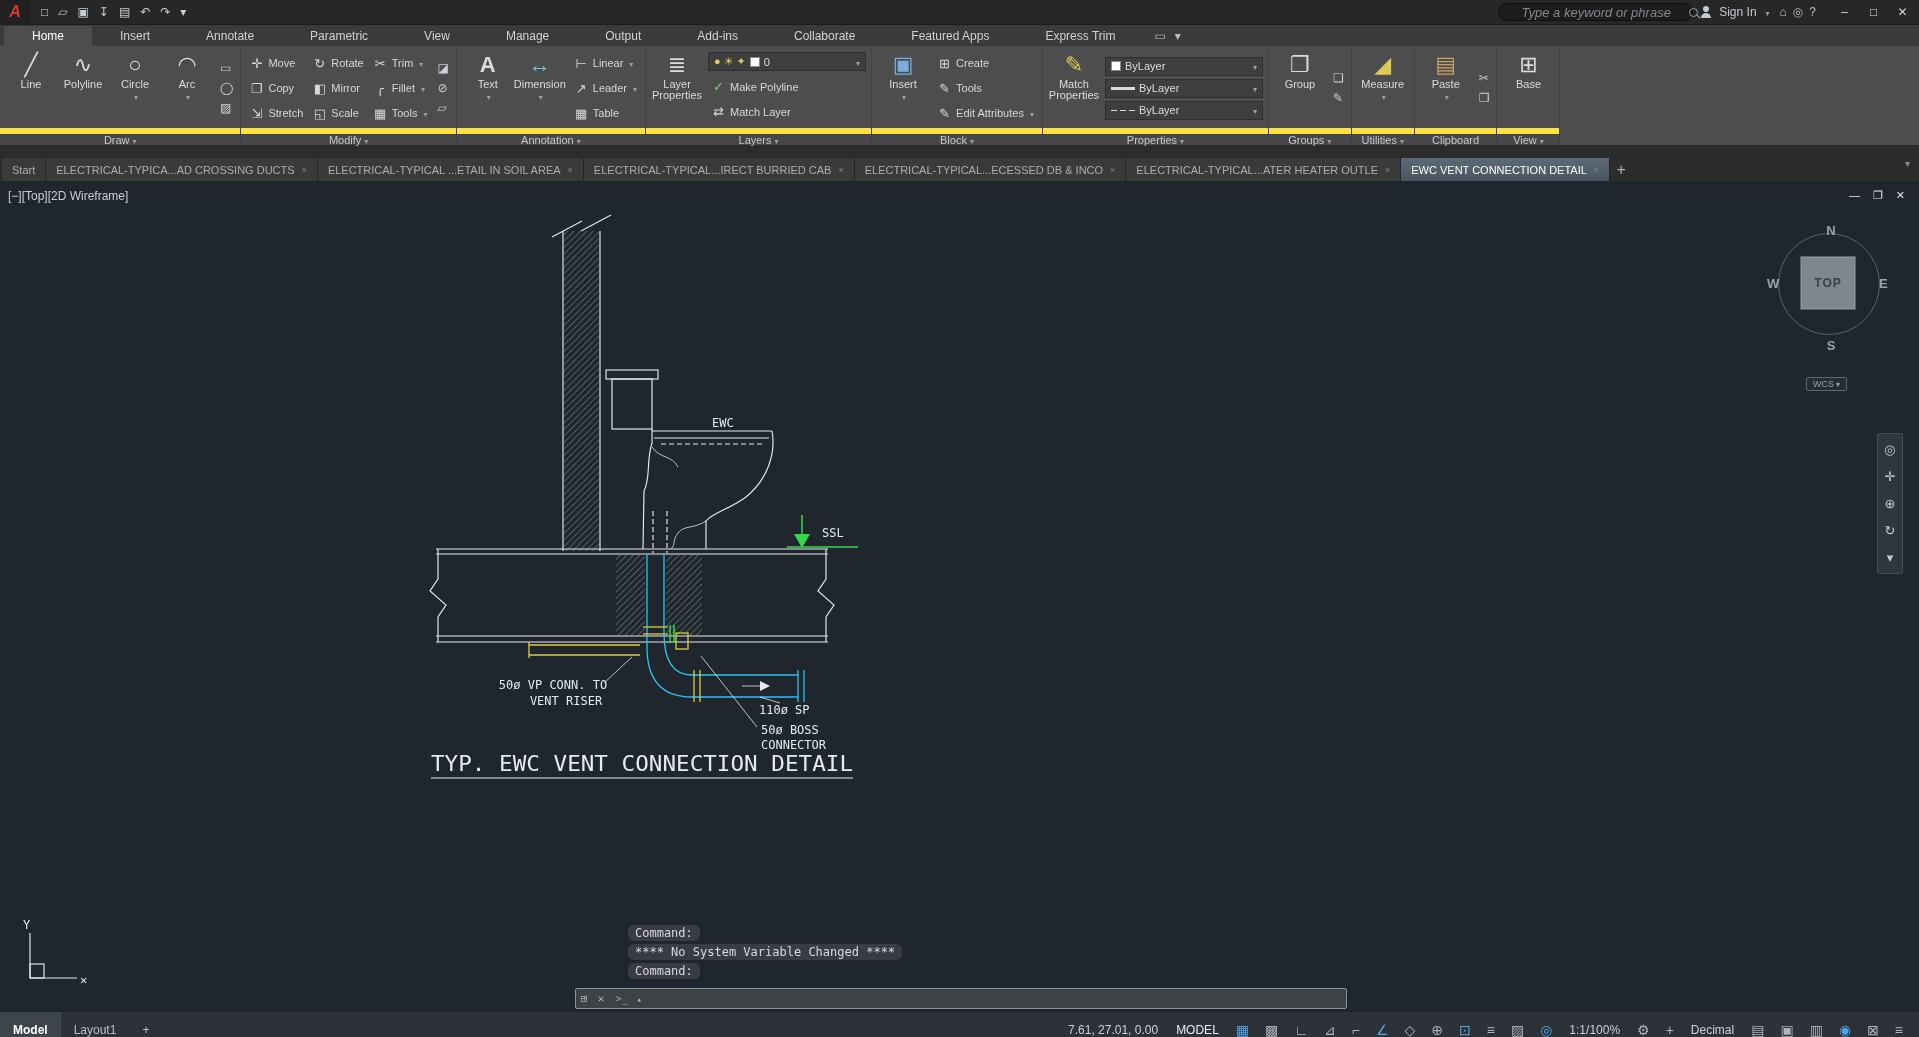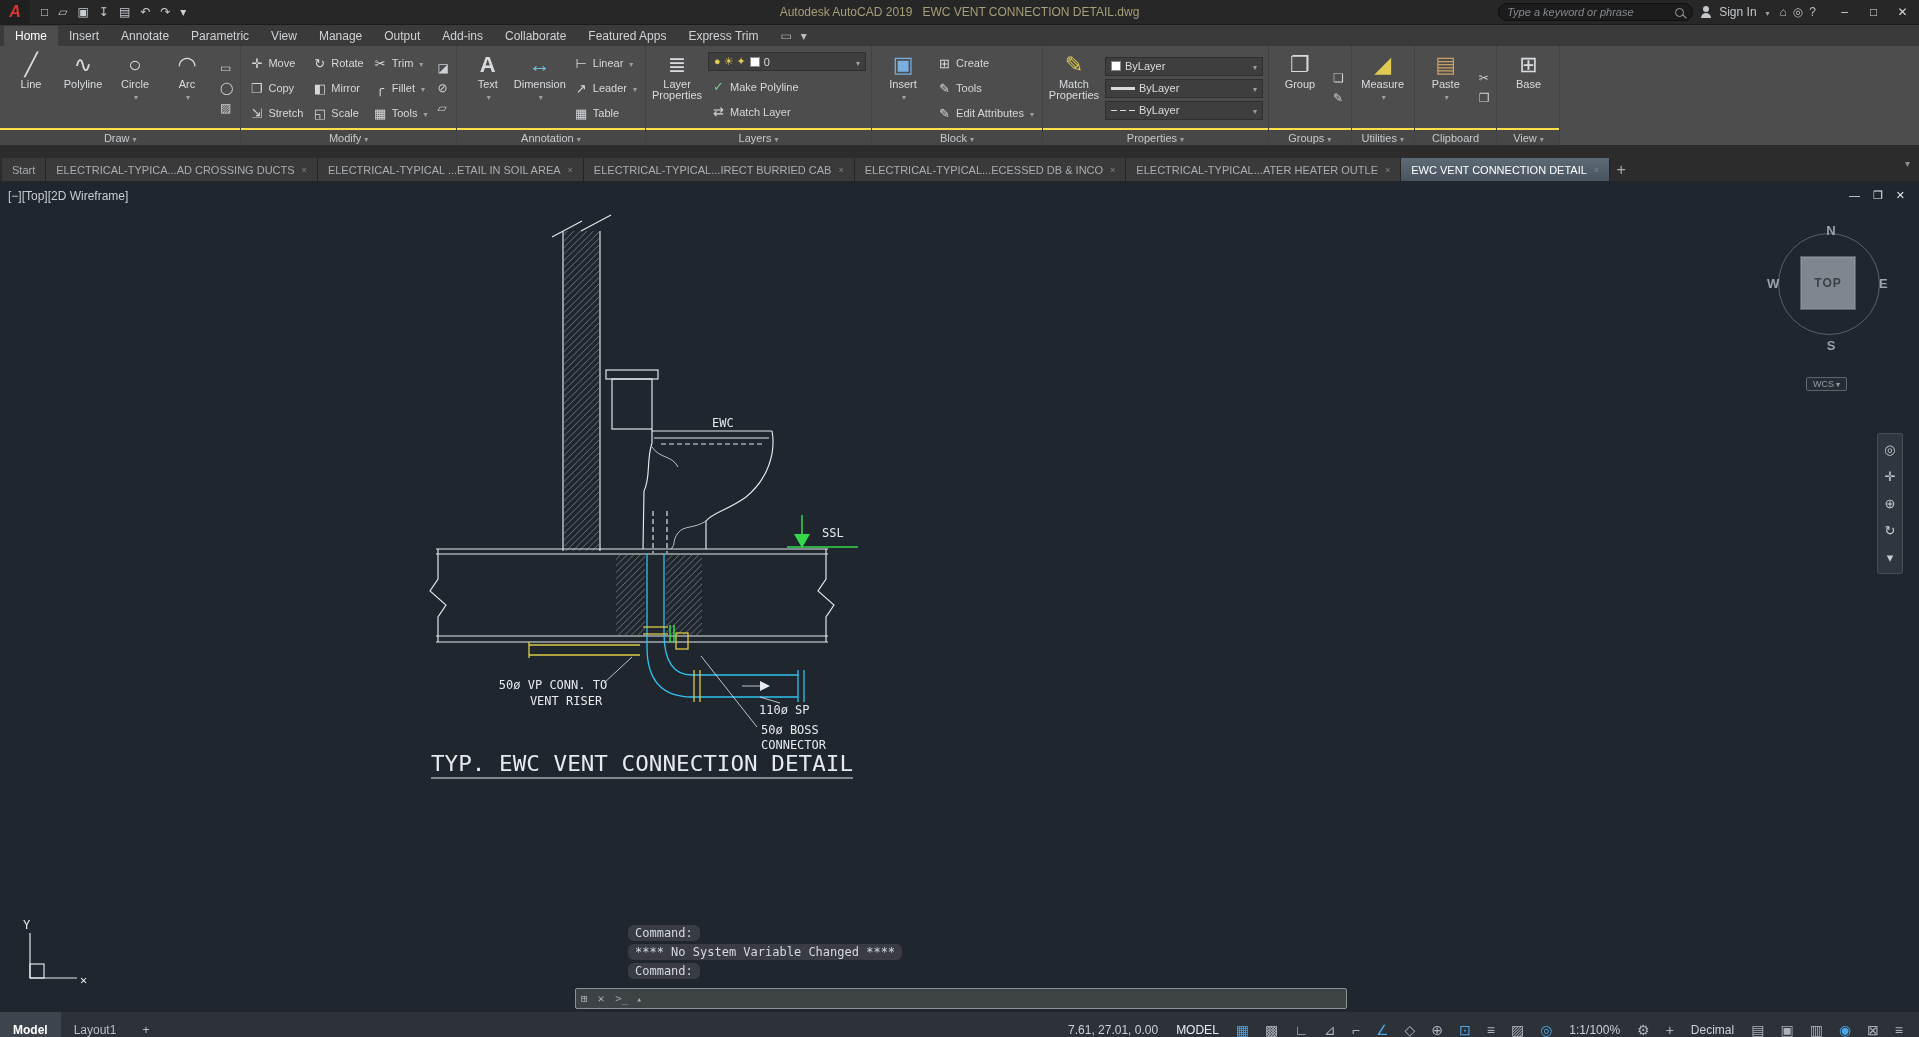--- a/index.html
+++ b/index.html
@@ -154,7 +154,6 @@
       <span class="qat-ic" data-name="redo-icon">↷</span>
       <span class="qat-ic" data-name="qat-menu-icon">▾</span>
     </div>
-  <div class="tb-title" data-name="window-title">Autodesk AutoCAD 2019   EWC VENT CONNECTION DETAIL.dwg</div>
   <div class="tb-right" data-name="title-bar-right">
     <div class="searchbox" data-name="search-box">
       <input data-name="search-input" placeholder="Type a keyword or phrase" style="">

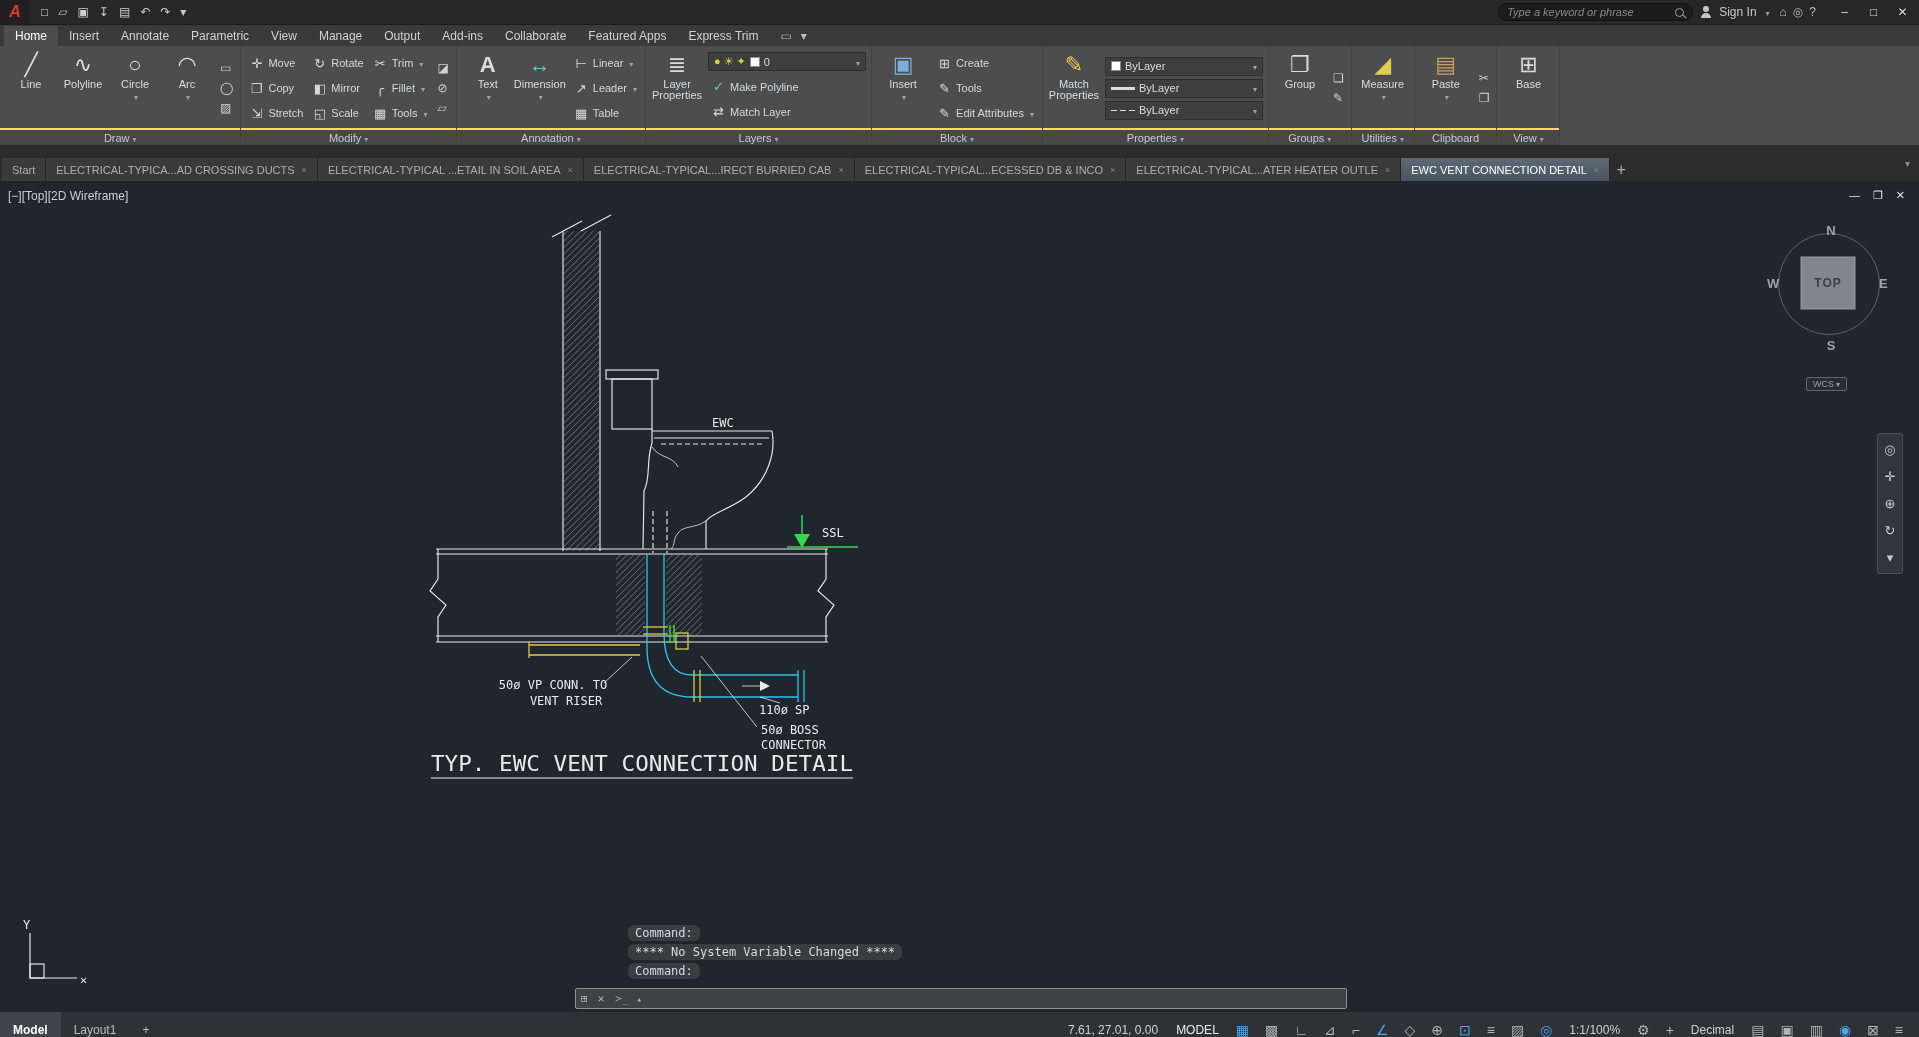--- a/index.html
+++ b/index.html
@@ -19,7 +19,7 @@
   .searchbox{display:flex;align-items:center;background:#1c1c1c;border:1px solid #101010;
              border-radius:9px;height:18px;width:195px;padding:0 8px;}
   .searchbox input{flex:1;background:transparent;border:none;outline:none;color:#bbb;
-                   font-size:11px;font-style:italic;font-family:"Liberation Sans",sans-serif;}
+                   font-size:13px;font-style:italic;font-family:"Liberation Sans",sans-serif;text-align:center;}
   .searchbox input::placeholder{color:#85898e;font-style:italic;}
   .mag{width:9px;height:9px;border:1.4px solid #9aa0a6;border-radius:50%;position:relative;margin-left:4px;flex:none;}
   .mag::after{content:"";position:absolute;width:5px;height:1.4px;background:#9aa0a6;

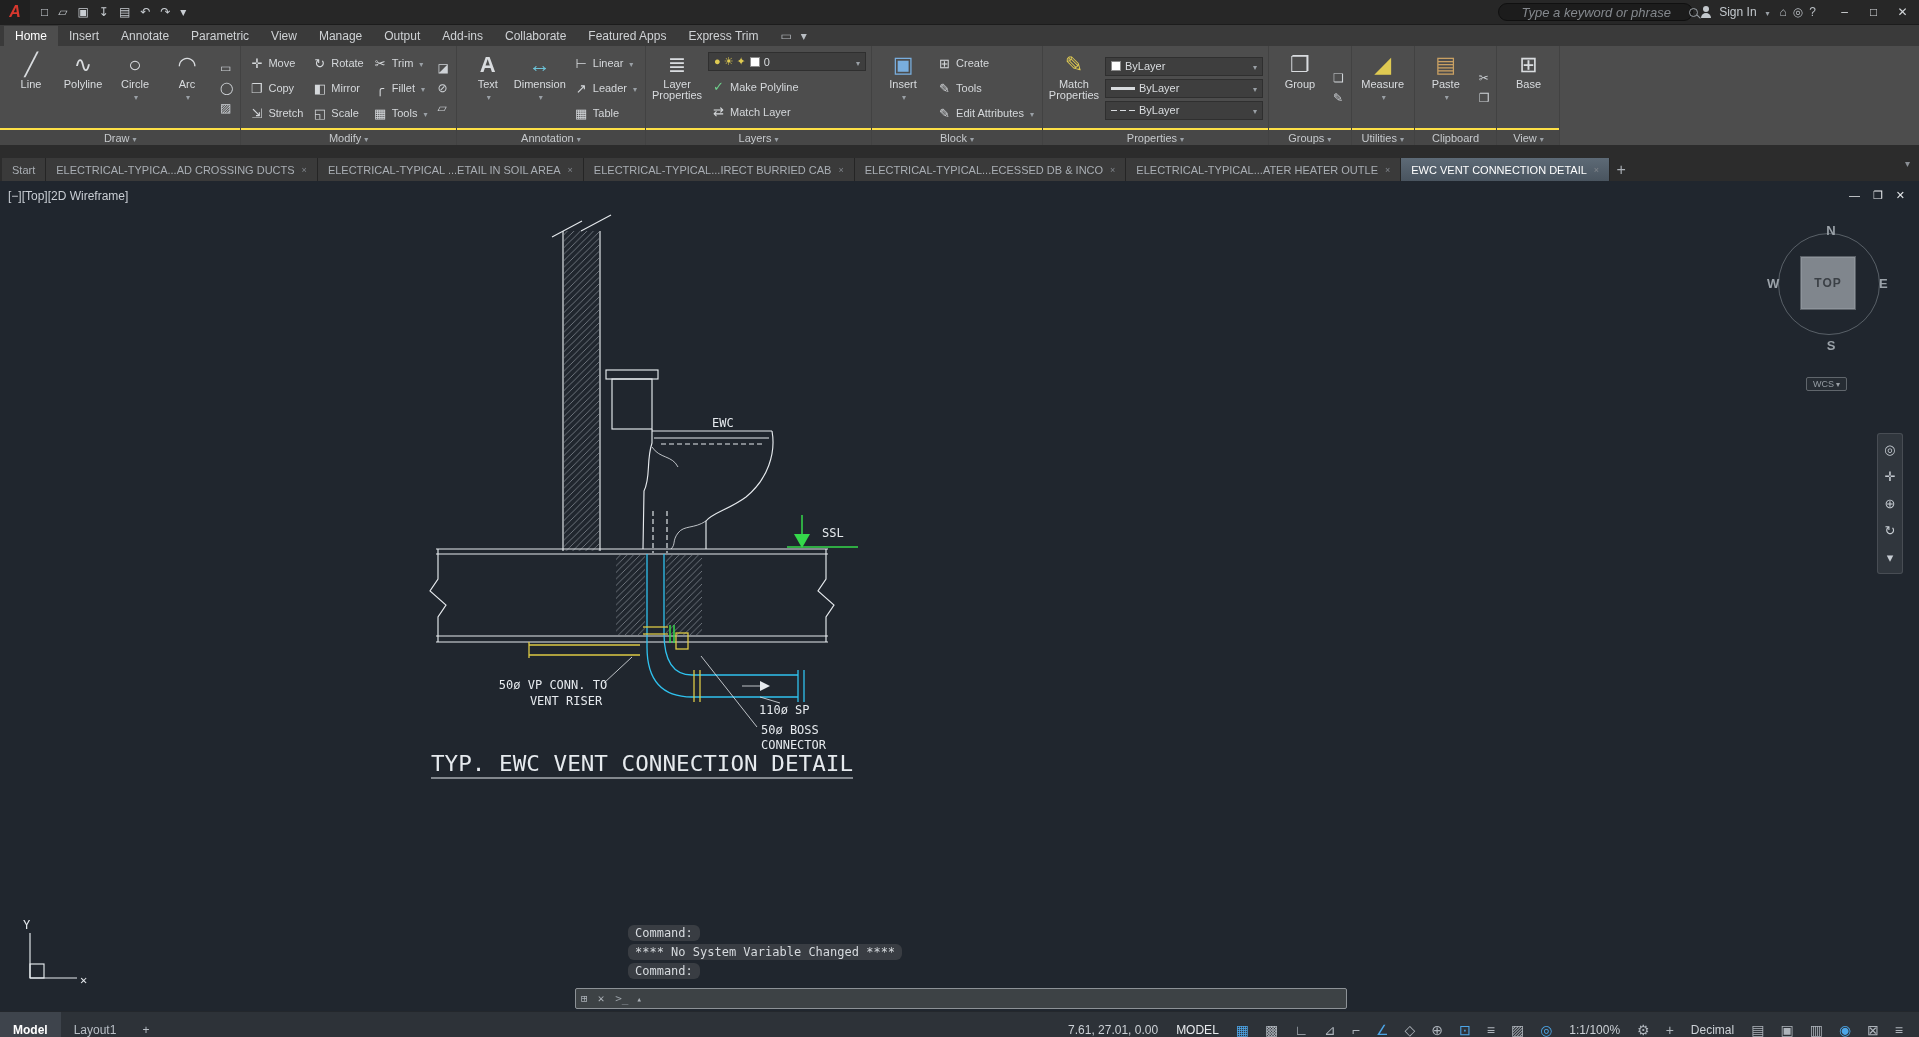--- a/index.html
+++ b/index.html
@@ -35,7 +35,7 @@
   
   .ribbontabs{height:21px;background:#3a3a3a;display:flex;align-items:flex-end;padding-left:4px;
               font-size:12px;color:#cfd2d5;}
-  .rtab{padding:3px 11px;white-space:nowrap;}
+  .rtab{padding:3px 28px;white-space:nowrap;}
   .rtab.active{background:#4d4d4d;color:#ffffff;}
   .rtab-extra{display:flex;align-items:center;gap:3px;color:#9aa0a6;font-size:10px;padding:3px 8px;}
 

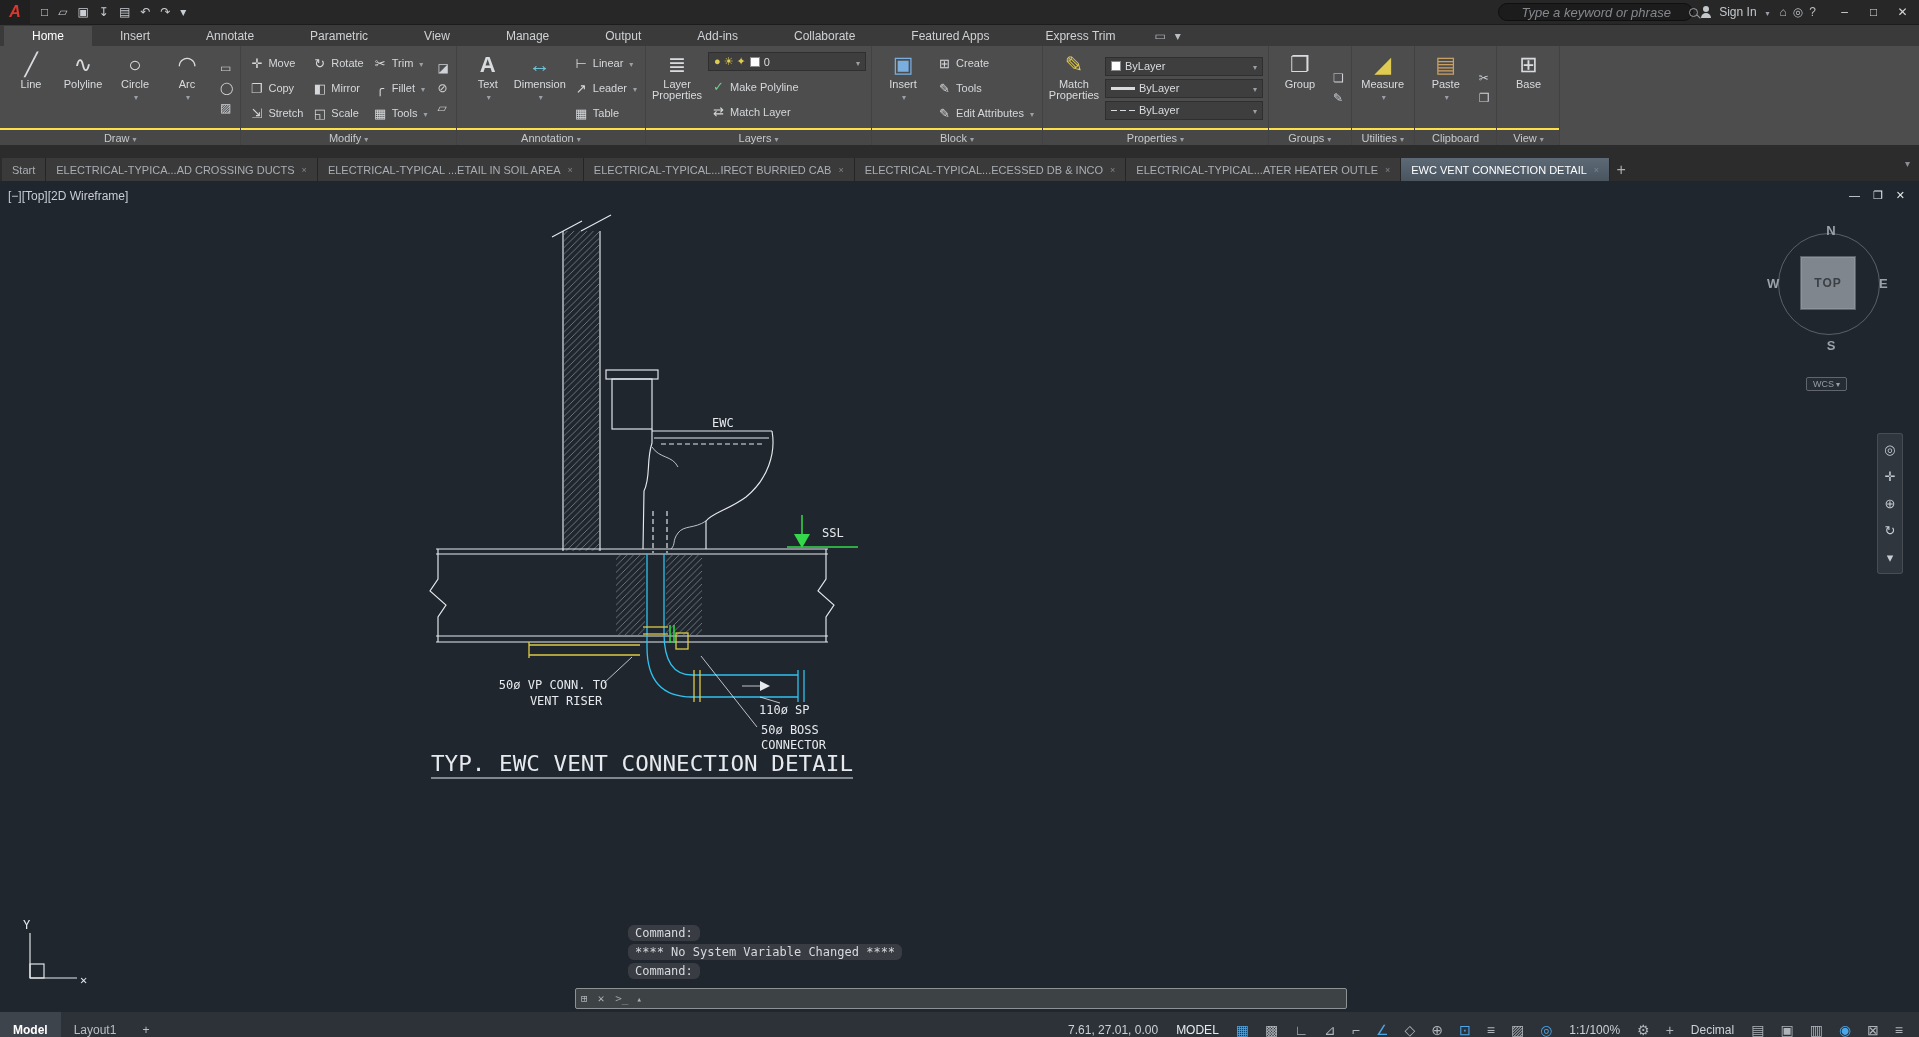--- a/index.html
+++ b/index.html
@@ -43,7 +43,7 @@
   .ribbon{height:99px;background:#4d4d4d;display:flex;align-items:stretch;font-size:11px;}
   .panel{display:flex;flex-direction:column;border-right:1px solid #424242;}
   .pbody{flex:1;display:flex;align-items:stretch;padding:2px 5px 0;gap:5px;}
-  .plabel{height:17px;background:#474747;border-top:2px solid #fde047;color:#c6c9cc;
+  .plabel{height:17px;background:#474747;border-top:6px solid #fde047;color:#c6c9cc;
           display:flex;align-items:center;justify-content:center;font-size:11px;gap:1px;}
   .bigrow{display:flex;}
   .bigbtn{width:52px;display:flex;flex-direction:column;align-items:center;color:#d9dcdf;padding-top:2px;}

